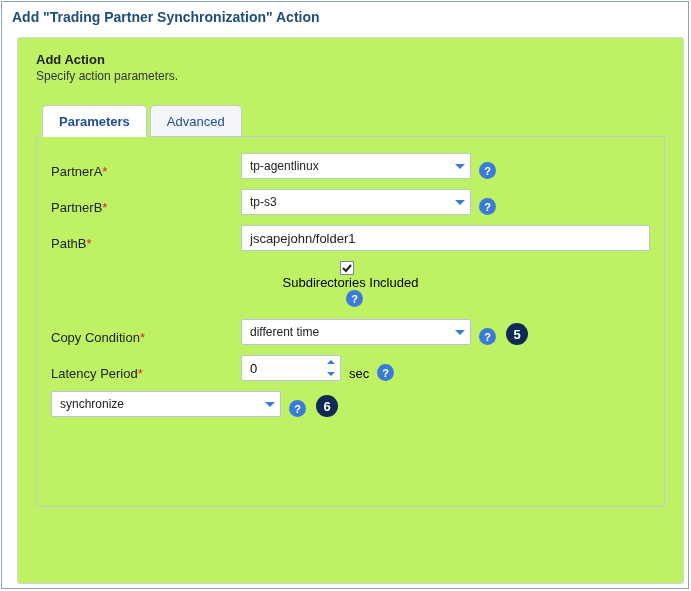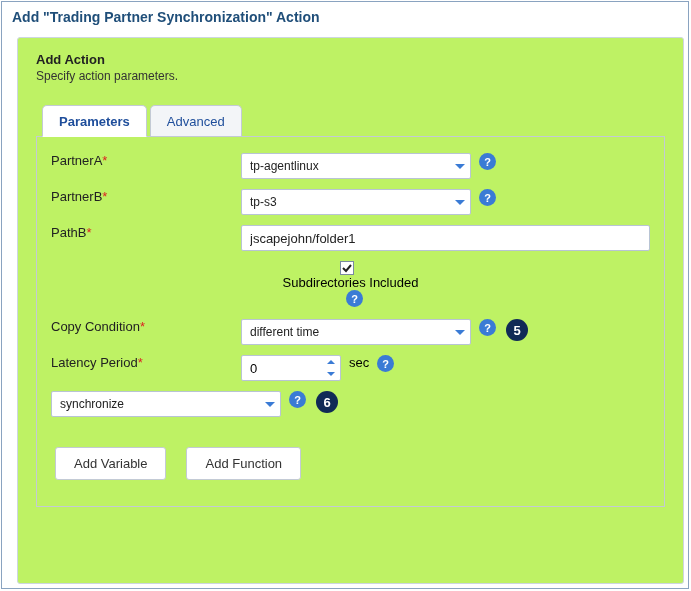--- a/index.html
+++ b/index.html
@@ -88,7 +88,7 @@
   }
   .row {
     display: flex;
-    align-items: flex-start;
+    align-items: flex-end;
     margin-bottom: 10px;
     position: relative;
   }

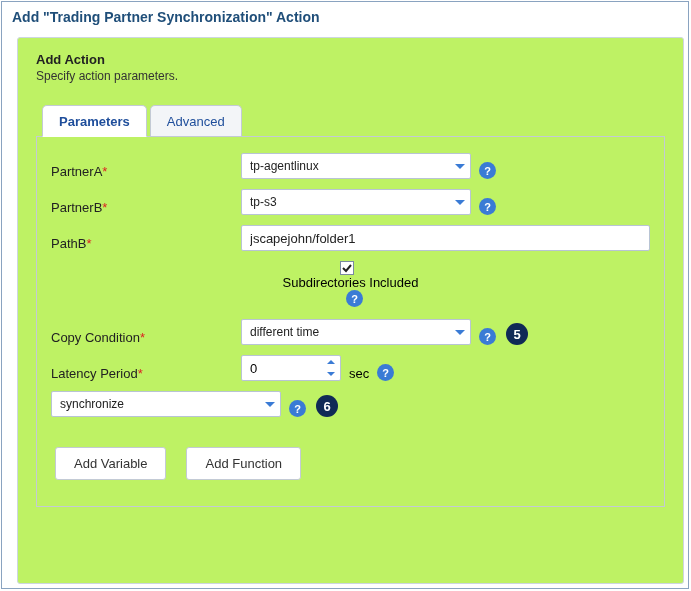--- a/index.html
+++ b/index.html
@@ -365,10 +365,6 @@
           </div>
 
 
-          <div class="btn-row">
-            <div class="btn">Add Variable</div>
-            <div class="btn">Add Function</div>
-          </div>
 
         </div>
       </div>

